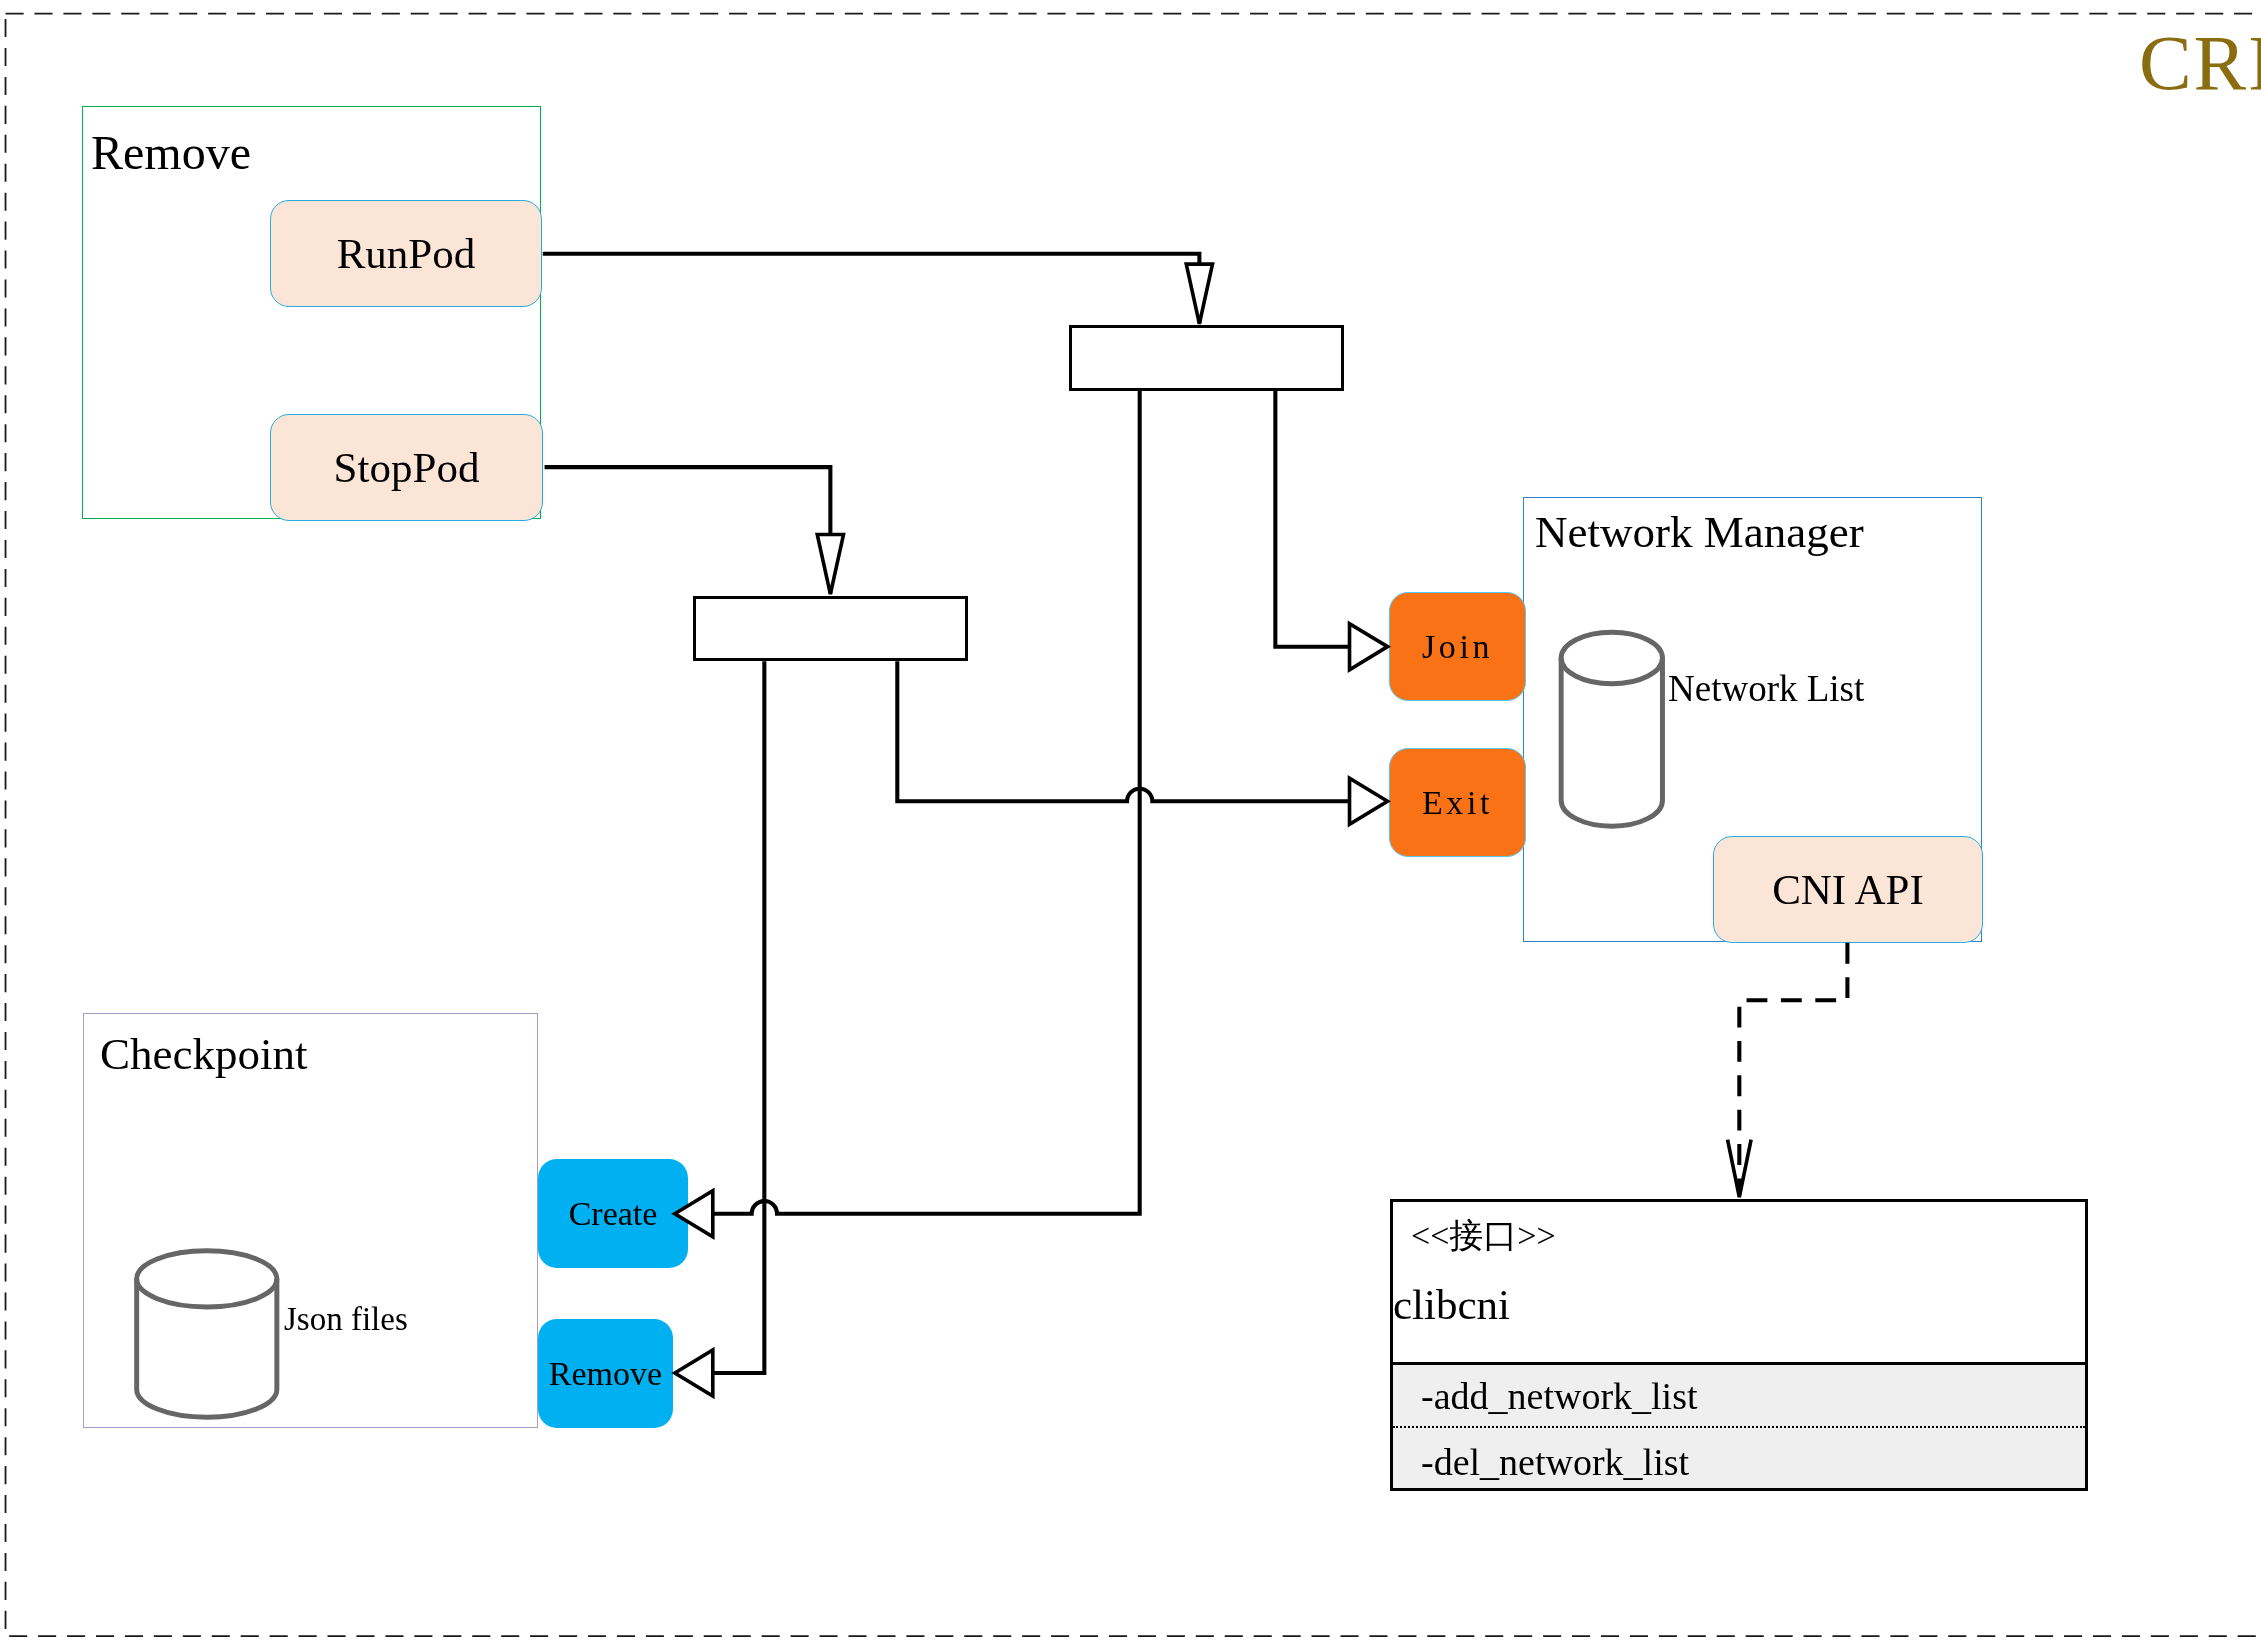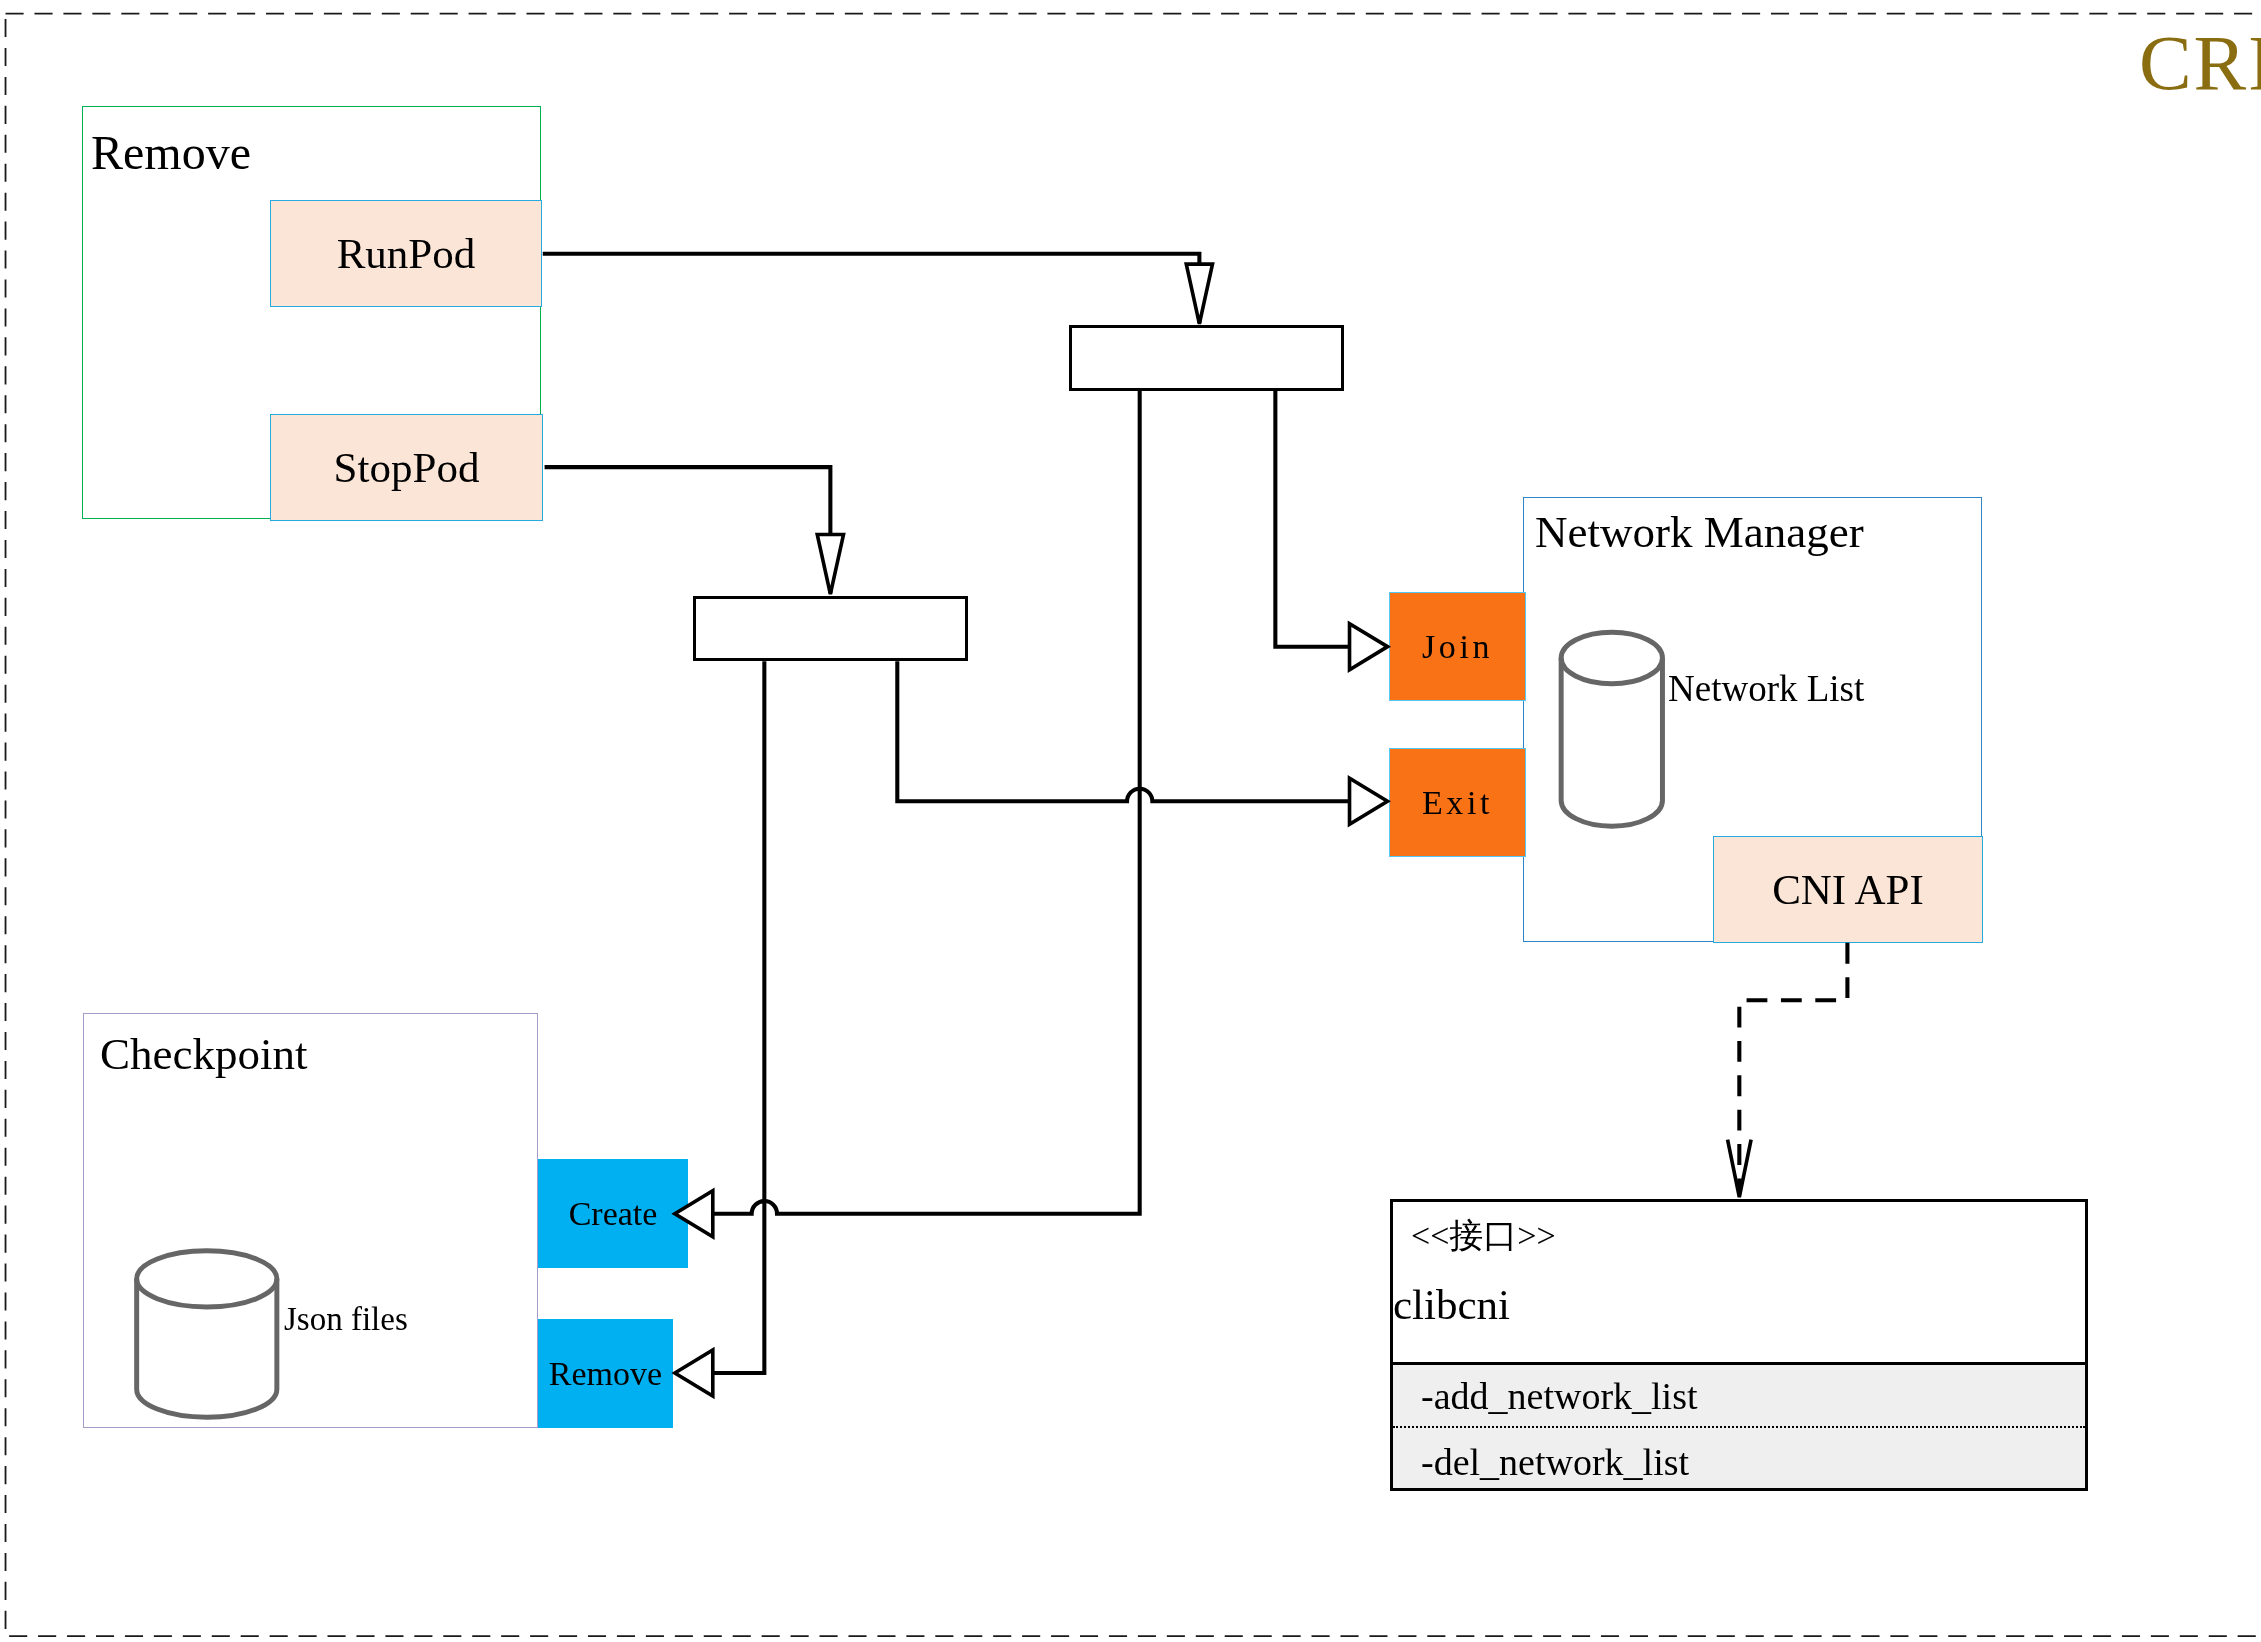--- a/index.html
+++ b/index.html
@@ -9,7 +9,7 @@
   .groupbox{background:#fff;}
   .grouplabel{position:absolute;white-space:nowrap;line-height:1;}
   .cbox{display:flex;align-items:center;justify-content:center;
-        text-align:center;line-height:1;white-space:nowrap;}
+        text-align:center;line-height:1;white-space:nowrap;border-radius:19px;}
   .peach{background:#fbe5d6;border:1.8px solid #29abe2;font-size:43px;}
   .green{background:#f97316;border:1.4px solid #54c8f5;font-size:34px;letter-spacing:3.6px;}
   .cyan{background:#00b0f0;border:none;font-size:34px;}

